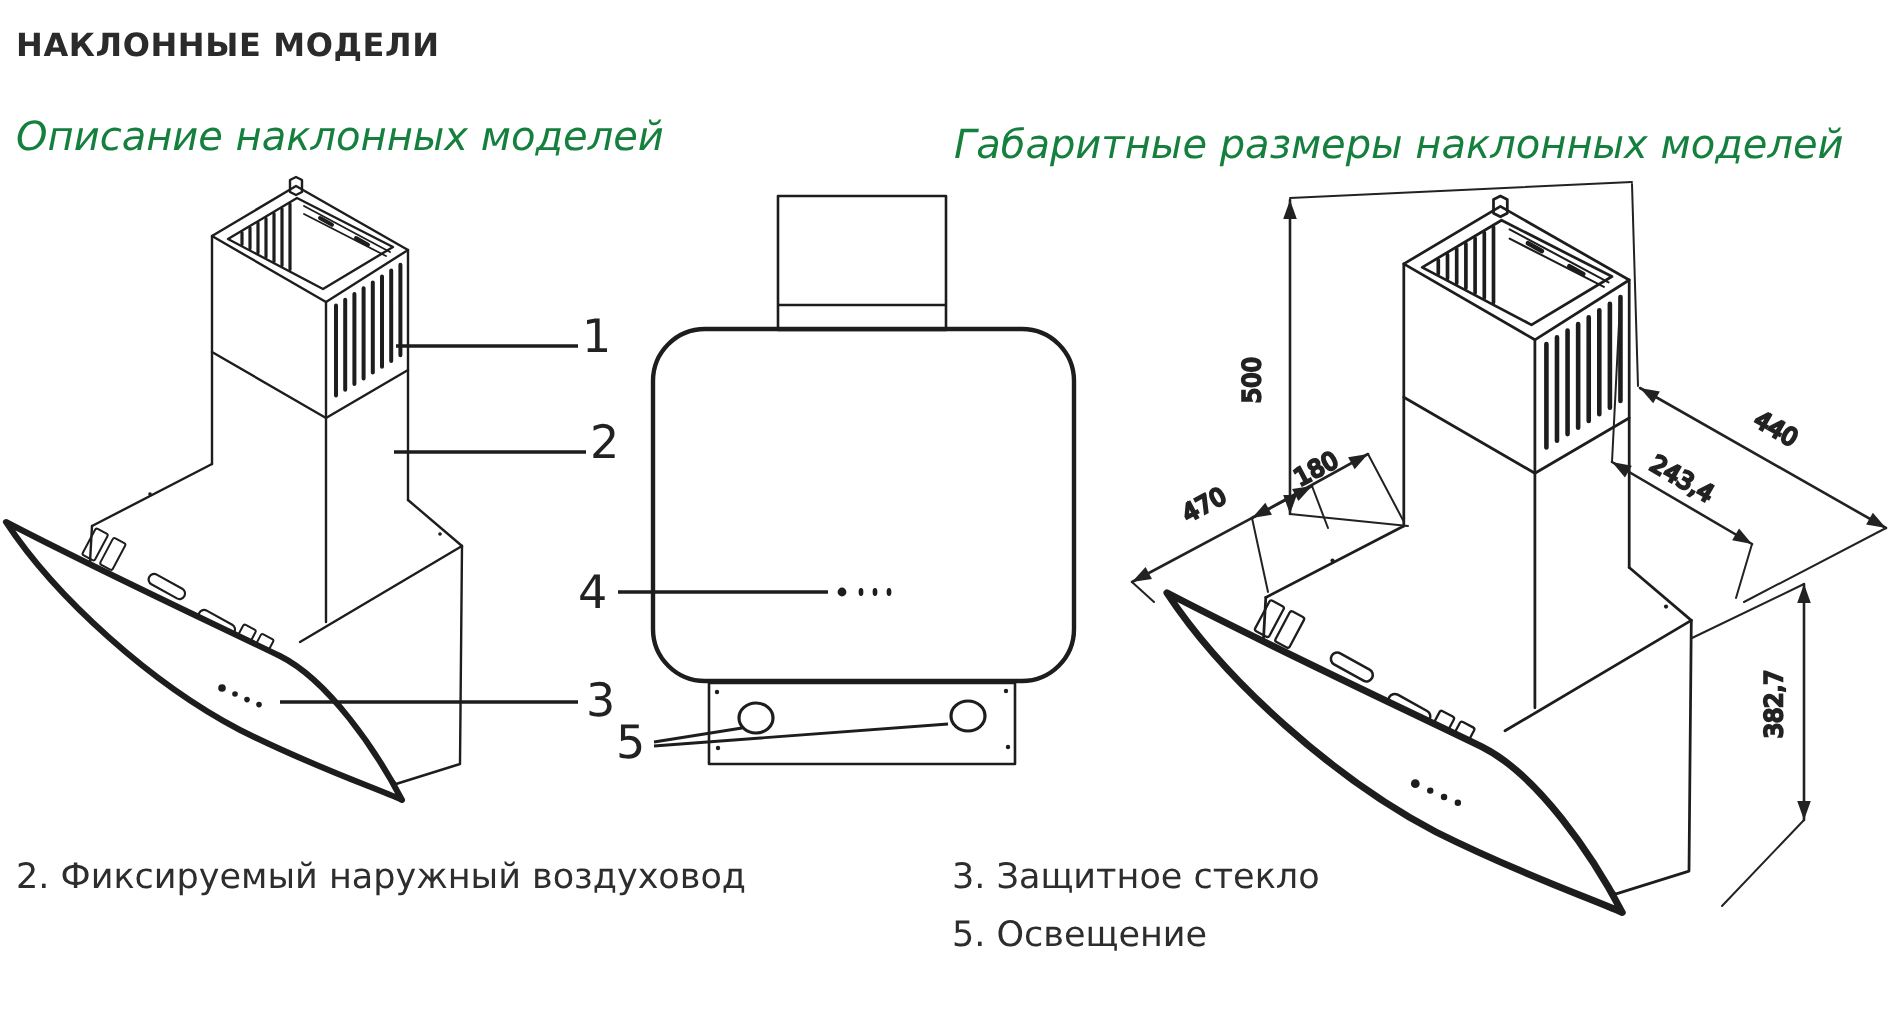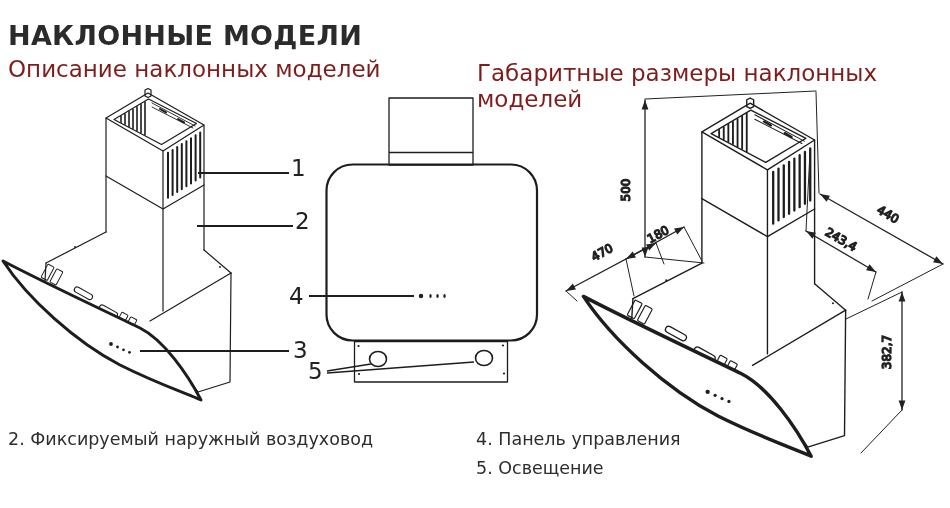--- a/index.html
+++ b/index.html
@@ -11,7 +11,7 @@
   }
   .abs{position:absolute;}
   .page-title{
-    left:8px;top:2px;font-size:27px;font-weight:600;letter-spacing:.3px;color:#2b2b2b;
+    left:8px;top:2px;font-size:16px;font-weight:600;letter-spacing:.3px;color:#2b2b2b;
   }
   .subtitle{font-size:23px;font-weight:500;color:#7f1d1d;}
   .subtitle-left{left:8px;top:56px;}

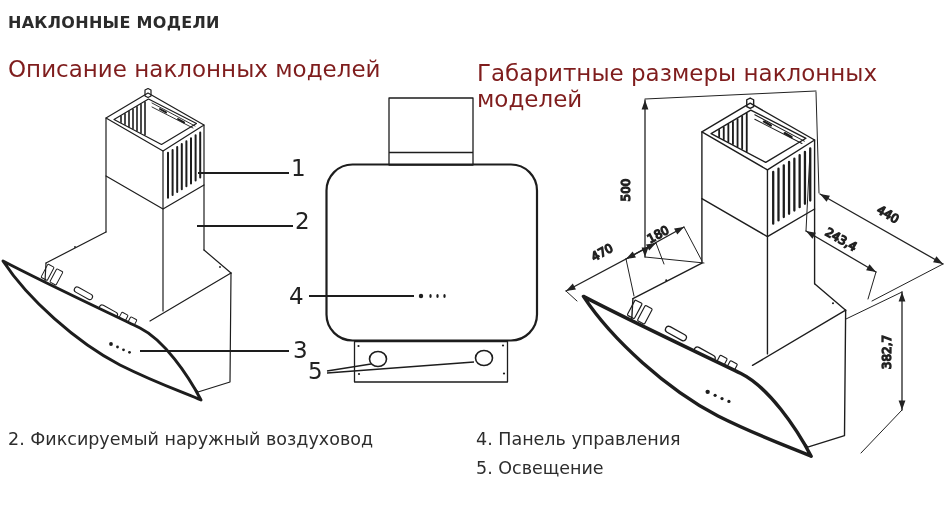--- a/index.html
+++ b/index.html
@@ -13,7 +13,7 @@
   .page-title{
     left:8px;top:2px;font-size:16px;font-weight:600;letter-spacing:.3px;color:#2b2b2b;
   }
-  .subtitle{font-size:23px;font-weight:500;color:#7f1d1d;}
+  .subtitle{font-size:20px;font-weight:500;color:#15803d;font-style:italic;}
   .subtitle-left{left:8px;top:56px;}
   .subtitle-right{left:477px;top:60px;}
   .legend{font-size:17.5px;line-height:29px;color:#2d2d2d;}

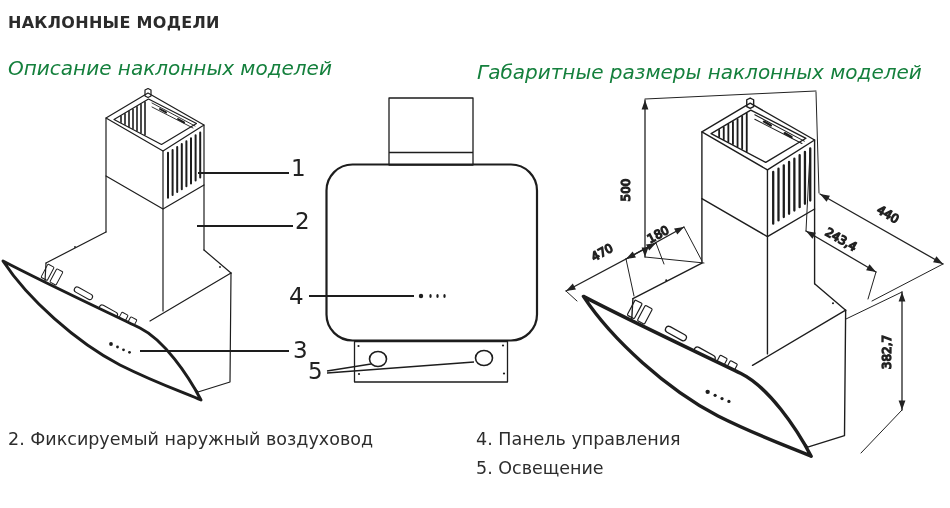--- a/index.html
+++ b/index.html
@@ -176,6 +176,7 @@
 </div>
 
 <div class="abs legend legend-right">
+  <div class="legend-item">3. Защитное стекло</div>
   <div class="legend-item">4. Панель управления</div>
   <div class="legend-item">5. Освещение</div>
 </div>

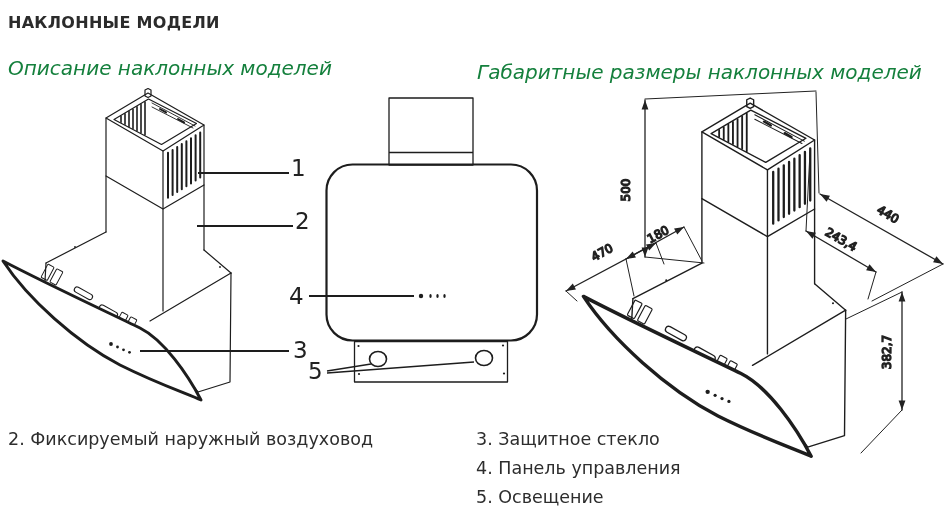--- a/index.html
+++ b/index.html
@@ -177,7 +177,6 @@
 
 <div class="abs legend legend-right">
   <div class="legend-item">3. Защитное стекло</div>
-  <div class="legend-item">4. Панель управления</div>
   <div class="legend-item">5. Освещение</div>
 </div>
 

